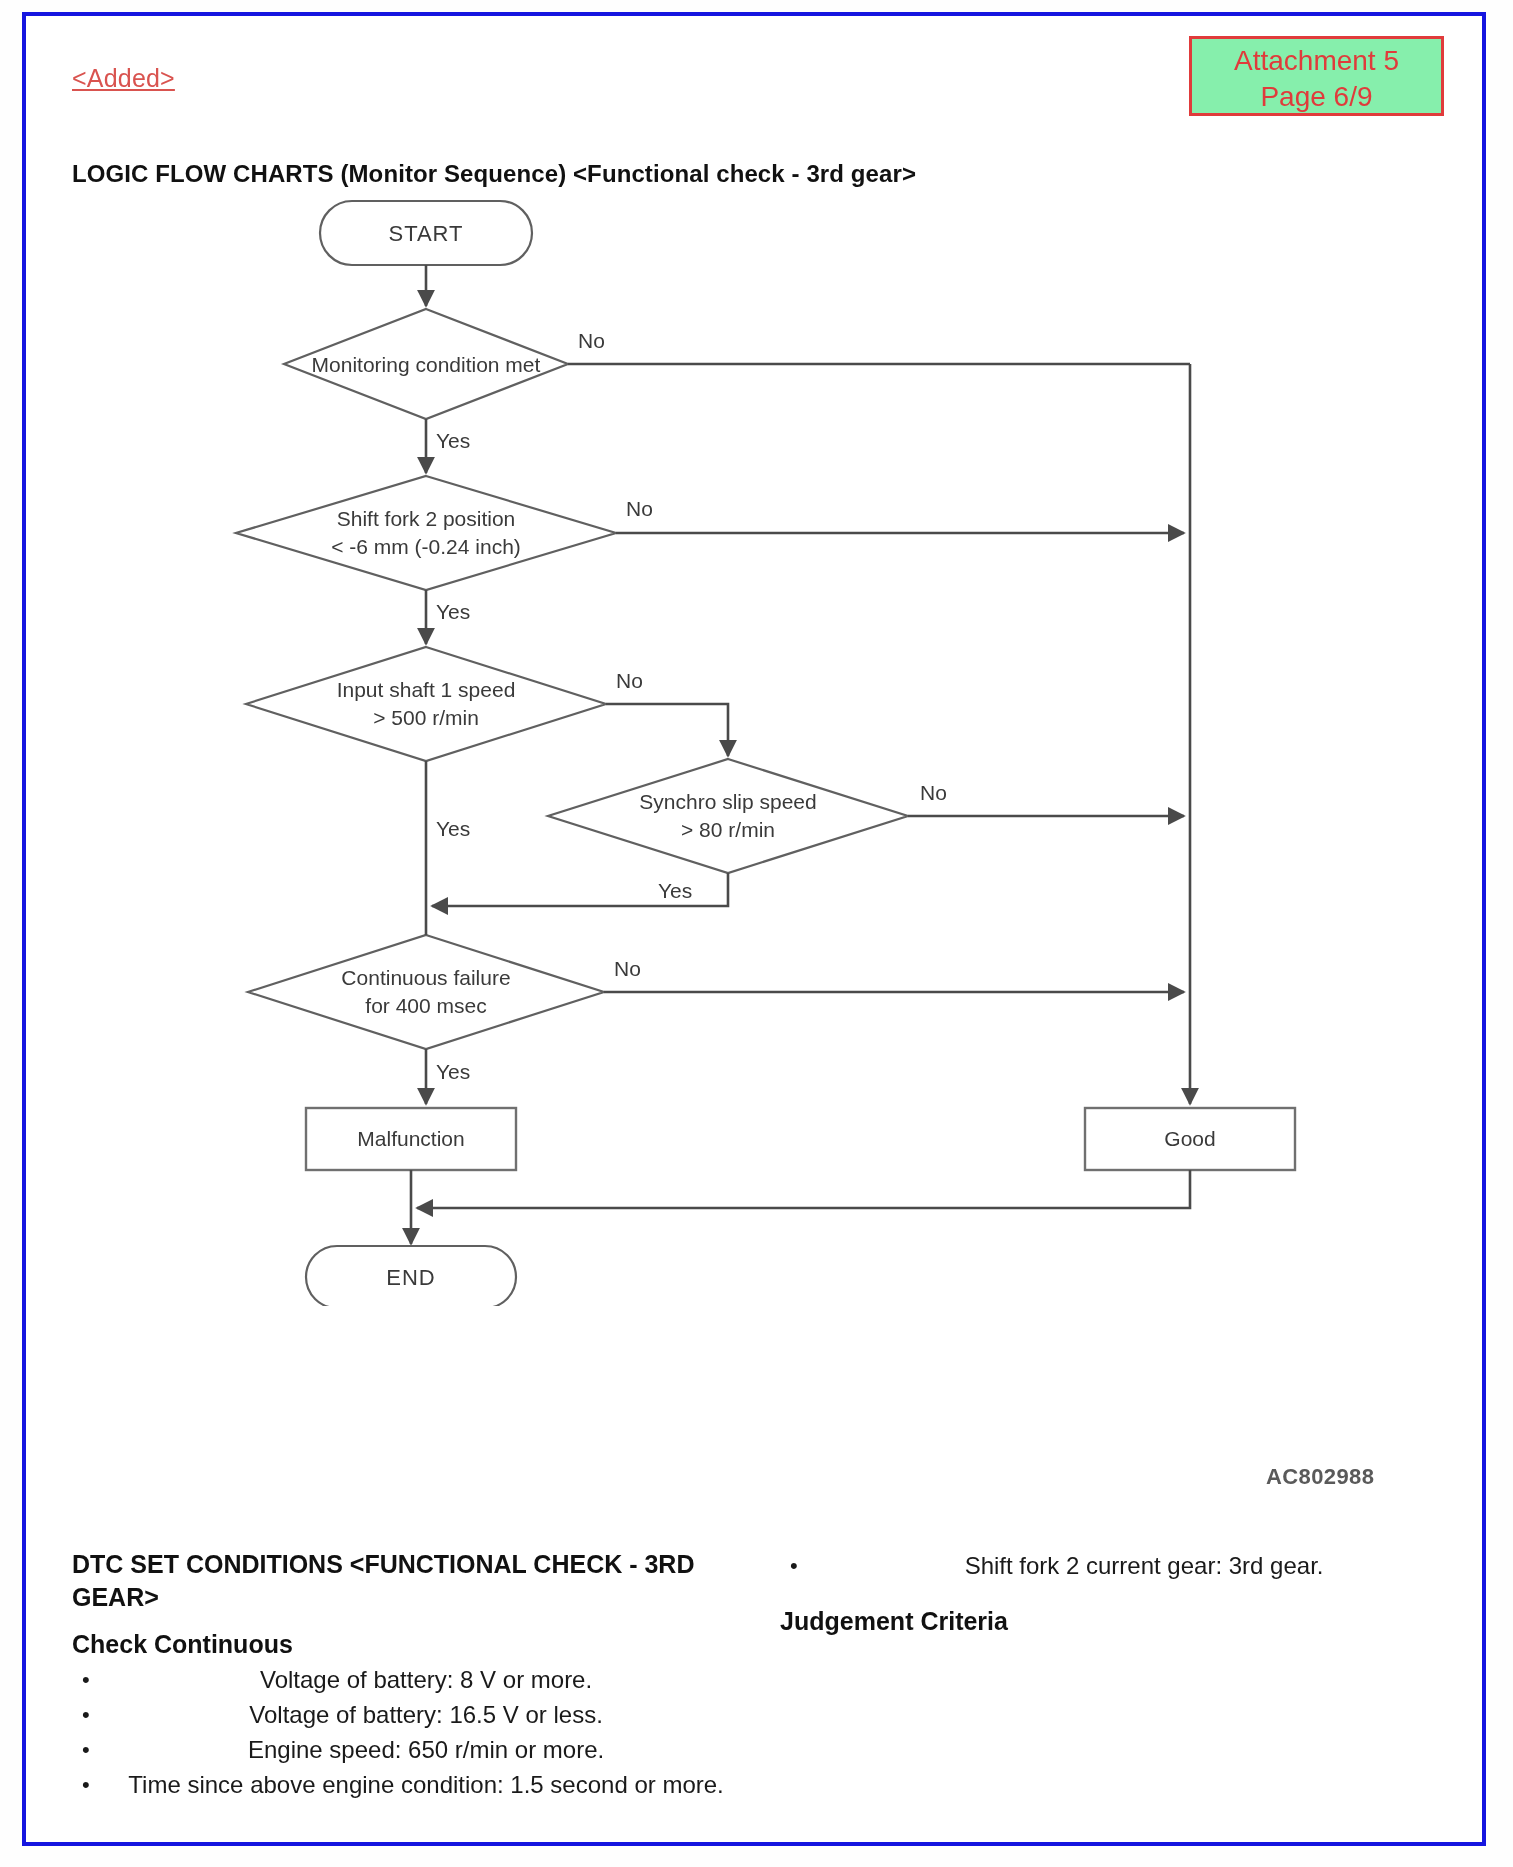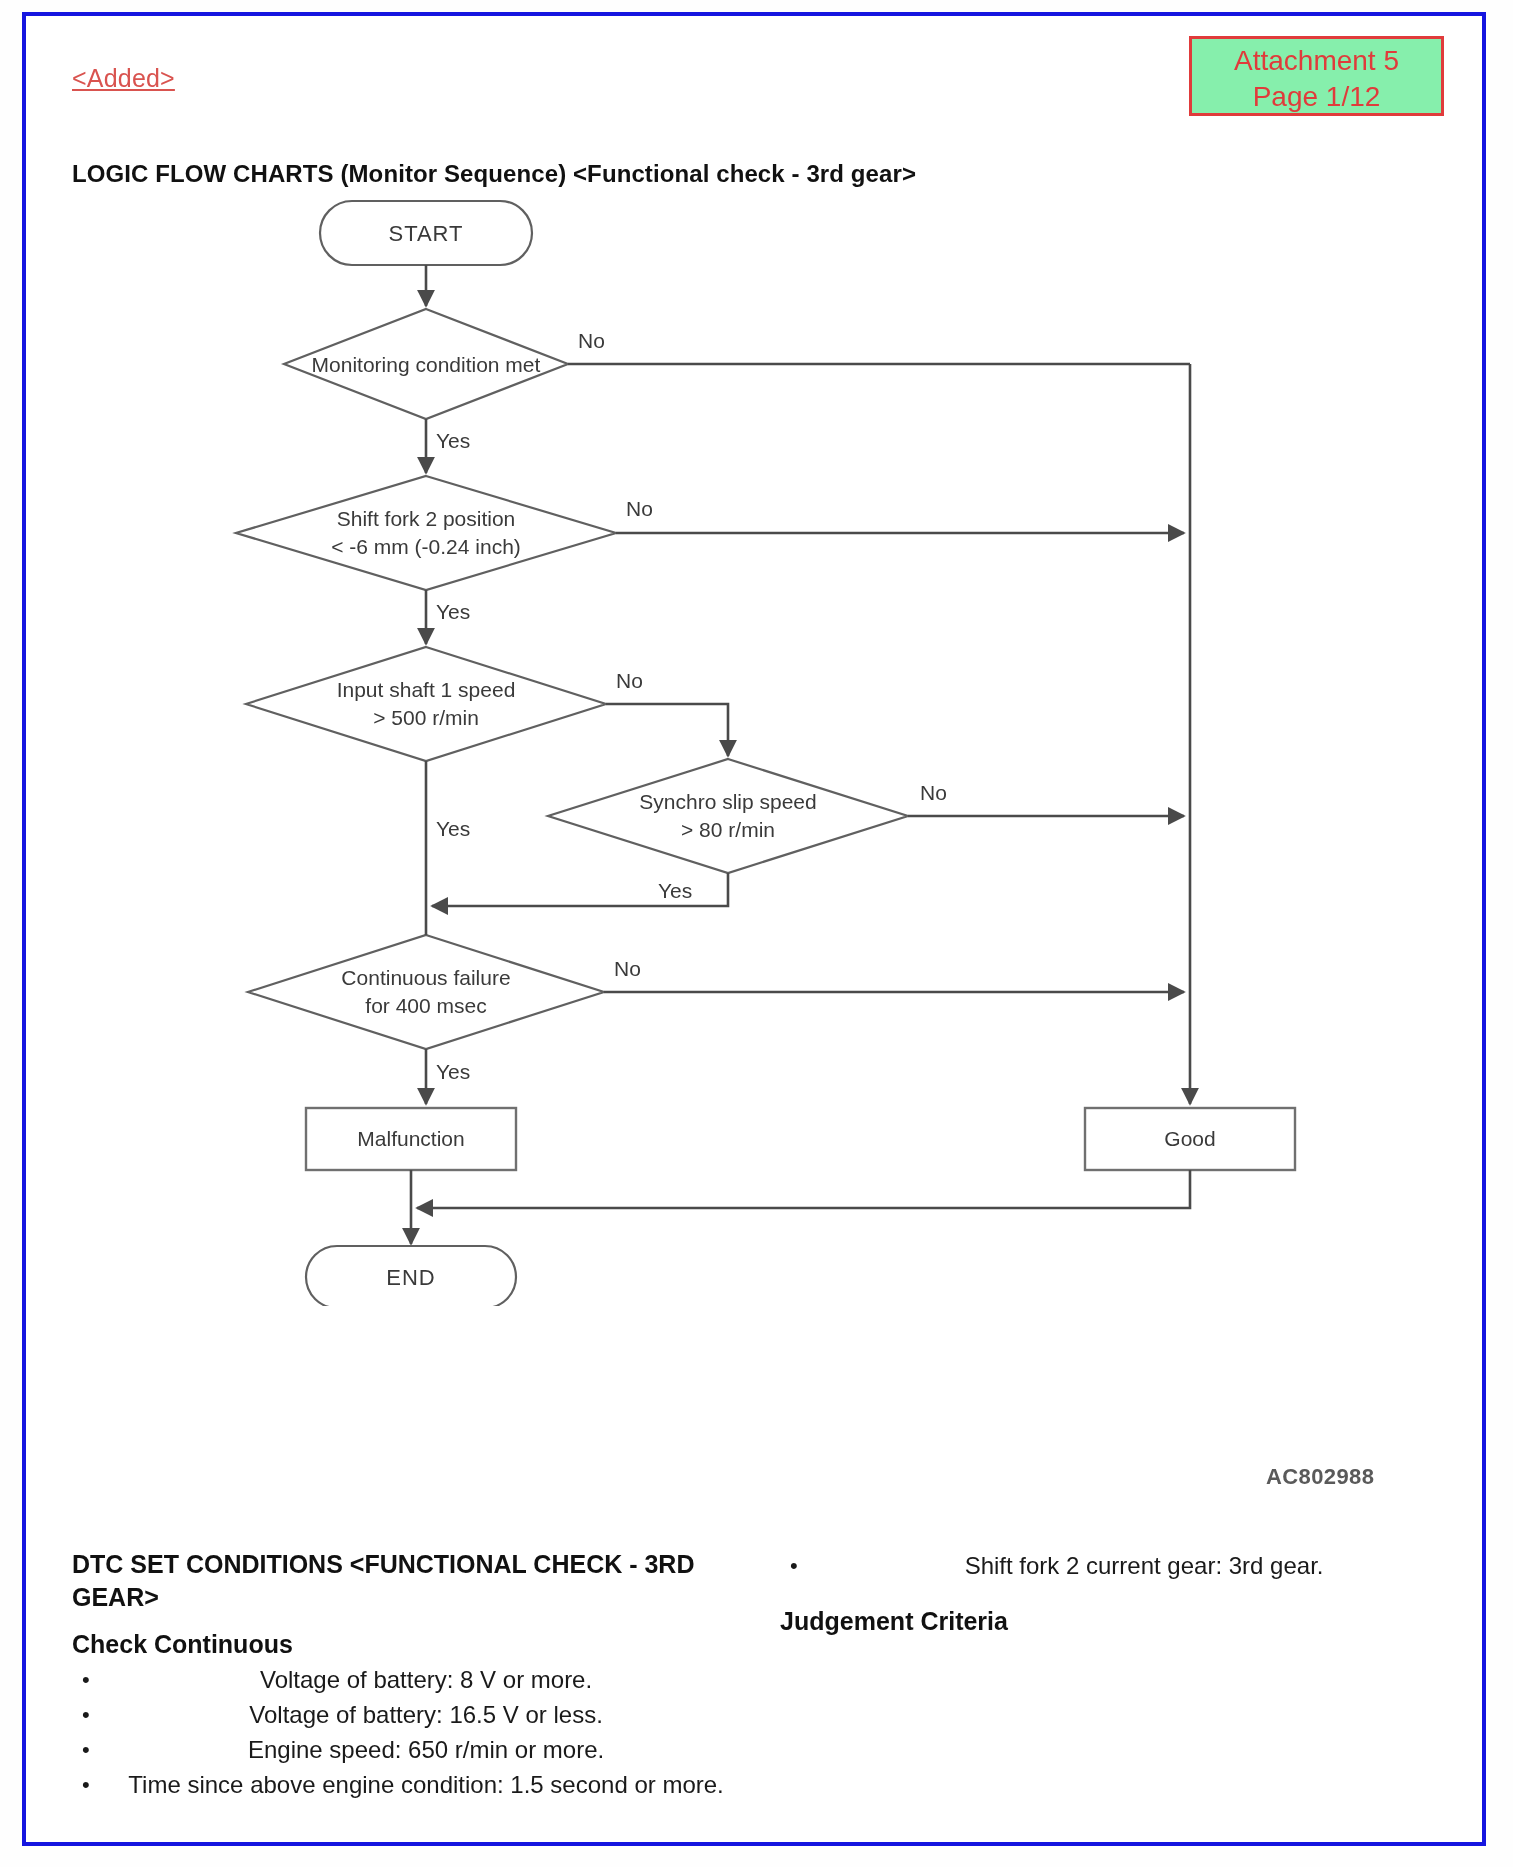--- a/index.html
+++ b/index.html
@@ -176,7 +176,7 @@
 
     <div id="attachment-box">
       <div>Attachment 5</div>
-      <div>Page 1/12</div>
+      <div>Page 6/9</div>
     </div>
 
     <div id="chart-title">LOGIC FLOW CHARTS (Monitor Sequence) &lt;Functional check - 3rd gear&gt;</div>

